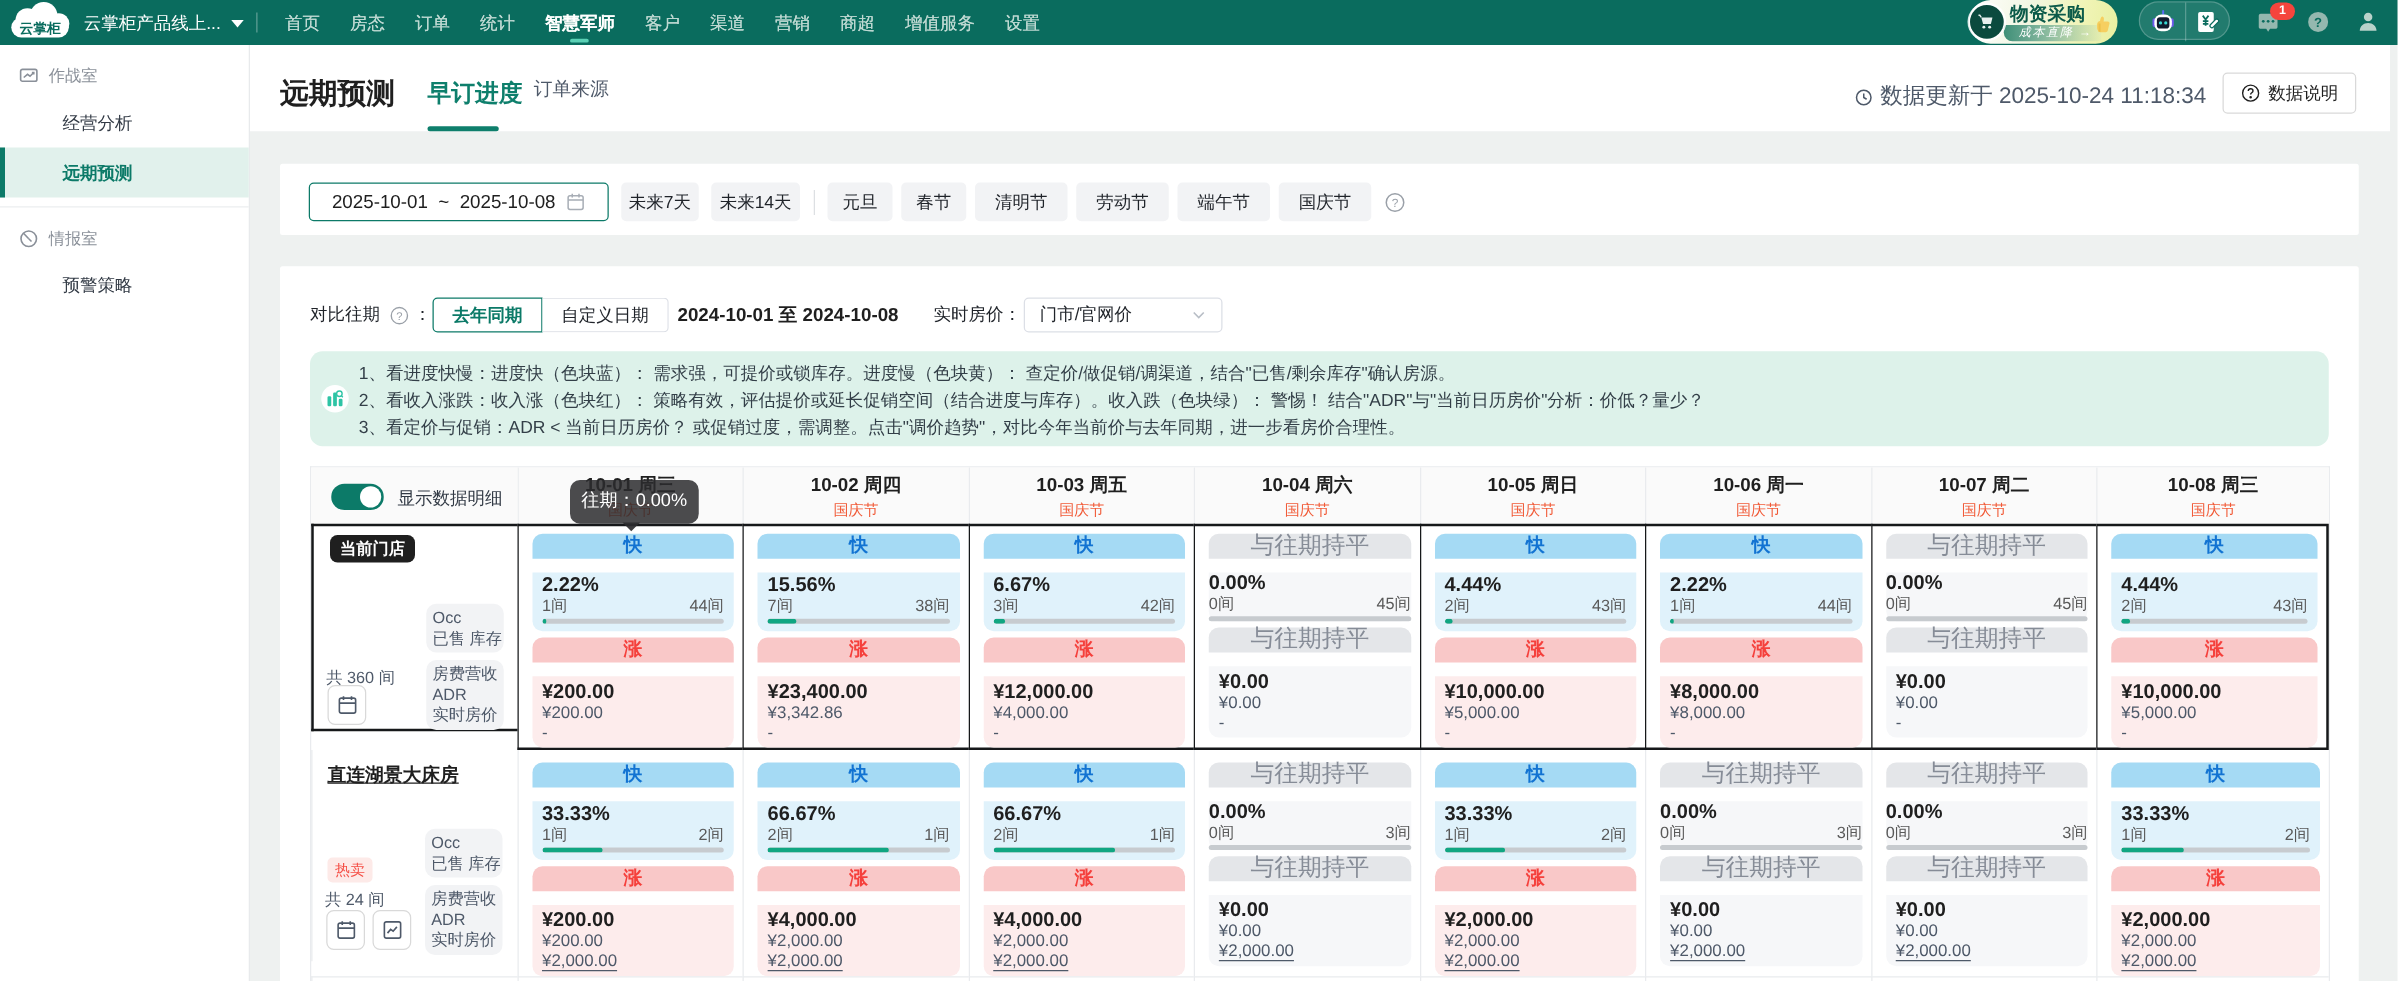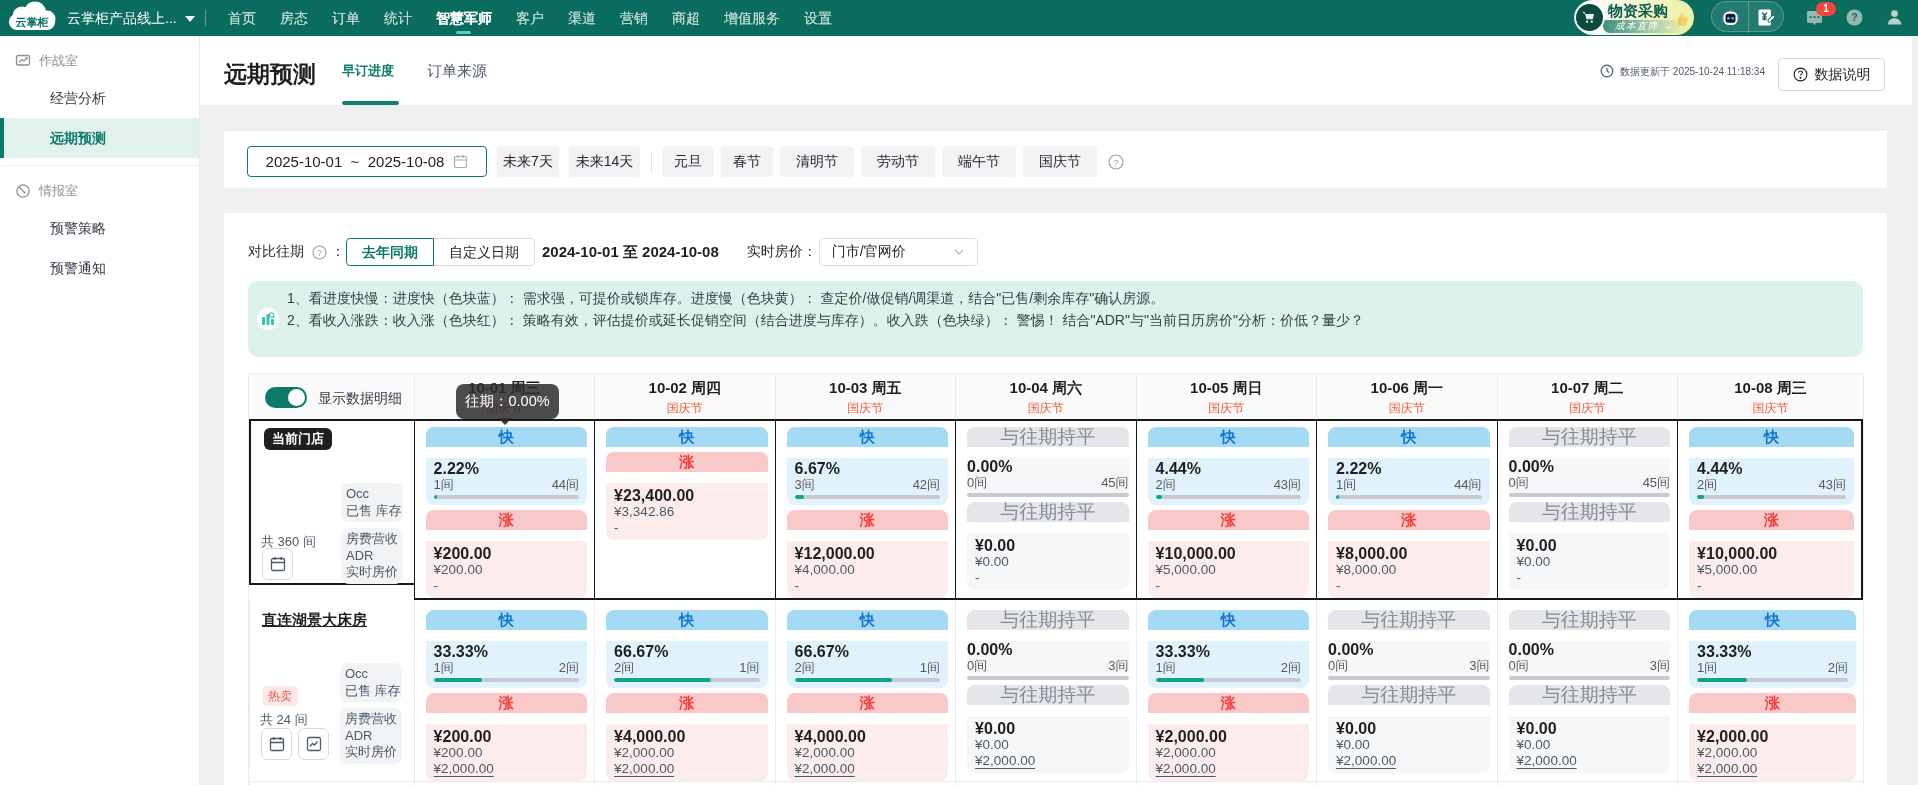--- a/index.html
+++ b/index.html
@@ -31,7 +31,7 @@
 .main { position:absolute; left:200px; top:36px; width:1712px; height:749px; background:#eef1f0; }
 .pagehead { position:absolute; left:0; top:0; width:1712px; height:69px; background:#fff; }
 .ph-title { position:absolute; left:24px; top:23px; font-size:23px; font-weight:bold; color:#1f1f1f; letter-spacing:0; }
-.tab1 { position:absolute; left:142px; top:26px; font-size:13px; font-weight:bold; color:#0e7f6c; }
+.tab1 { position:absolute; left:142px; top:26px; font-size:19px; font-weight:bold; color:#0e7f6c; }
 .tab2 { position:absolute; left:227px; top:26px; font-size:15px; color:#4e5969; }
 .tab-bar { position:absolute; left:142px; top:65px; width:57px; height:4px; background:#0e7f6c; border-radius:2px; }
 .upd { position:absolute; right:147px; top:28px; font-size:10px; color:#4e5969; white-space:nowrap; }

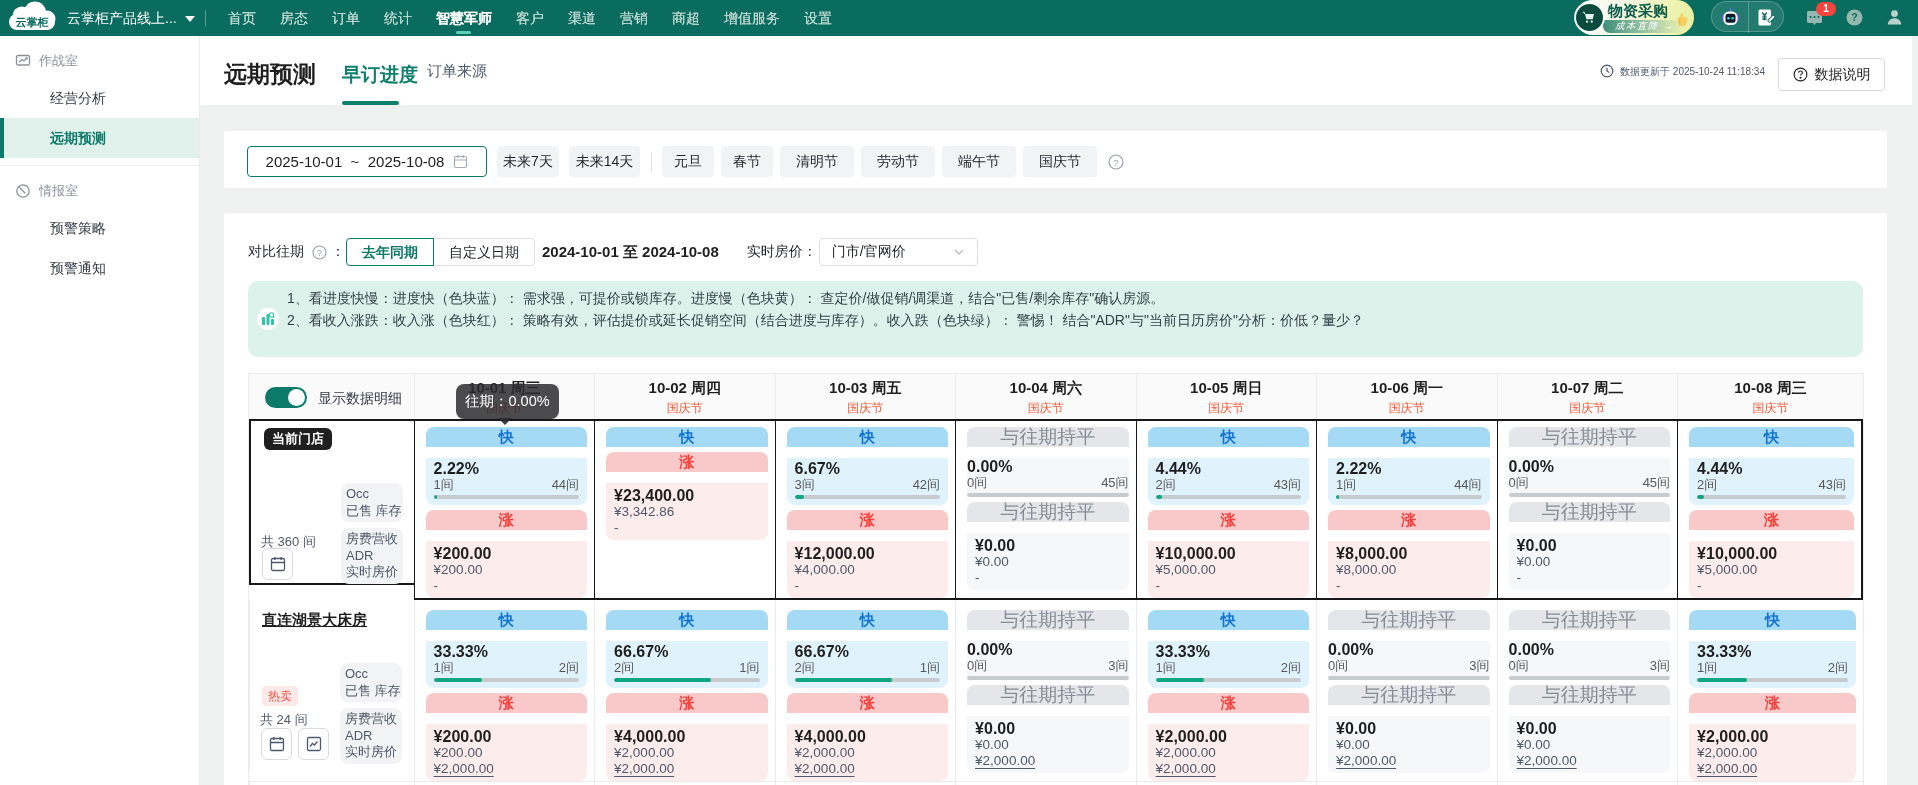--- a/index.html
+++ b/index.html
@@ -34,7 +34,7 @@
 .tab1 { position:absolute; left:142px; top:26px; font-size:19px; font-weight:bold; color:#0e7f6c; }
 .tab2 { position:absolute; left:227px; top:26px; font-size:15px; color:#4e5969; }
 .tab-bar { position:absolute; left:142px; top:65px; width:57px; height:4px; background:#0e7f6c; border-radius:2px; }
-.upd { position:absolute; right:147px; top:28px; font-size:10px; color:#4e5969; white-space:nowrap; }
+.upd { position:absolute; right:147px; top:28px; font-size:18px; color:#4e5969; white-space:nowrap; }
 .upd svg { vertical-align:-3px; margin-right:6px; }
 .btn-info { position:absolute; right:27px; top:22px; width:107px; height:33px; border:1px solid #d9d9d9; border-radius:4px; background:#fff; font-size:14px; color:#1f1f1f; display:flex; align-items:center; justify-content:center; }
 .btn-info svg { margin-right:7px; }

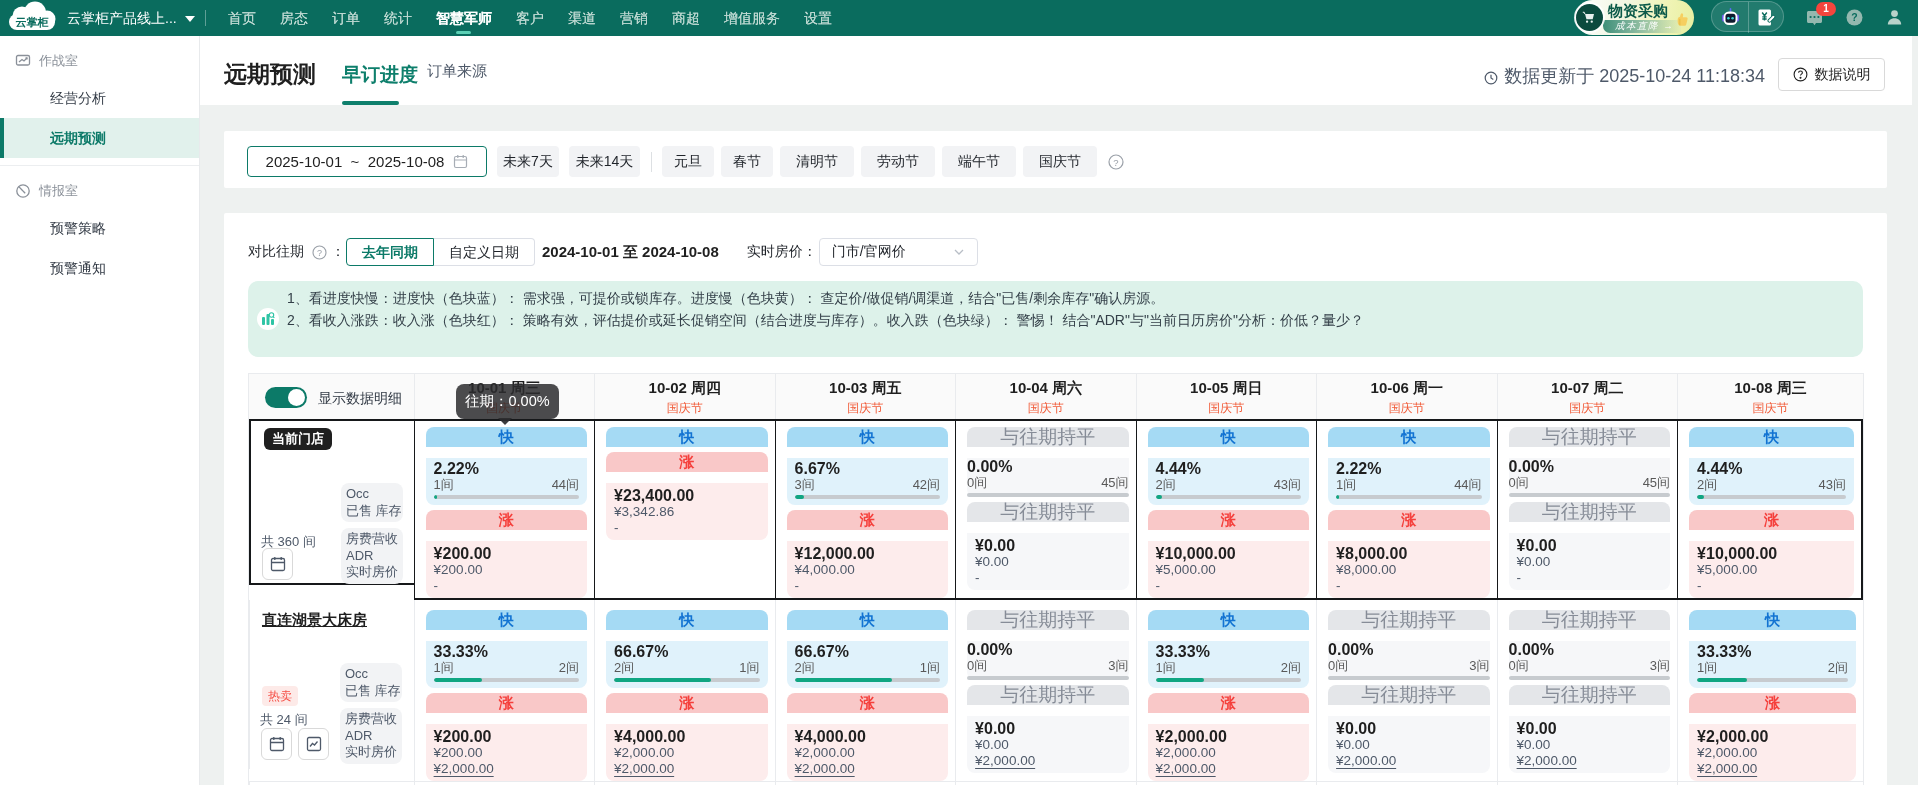--- a/index.html
+++ b/index.html
@@ -217,7 +217,6 @@
           <path d="M8 8l2.2 2.2"></path>
         </svg>情报室</div>
     <div class="sb-item">预警策略</div>
-    <div class="sb-item">预警通知</div>
   </div>
   <div class="main">
     <div class="pagehead">

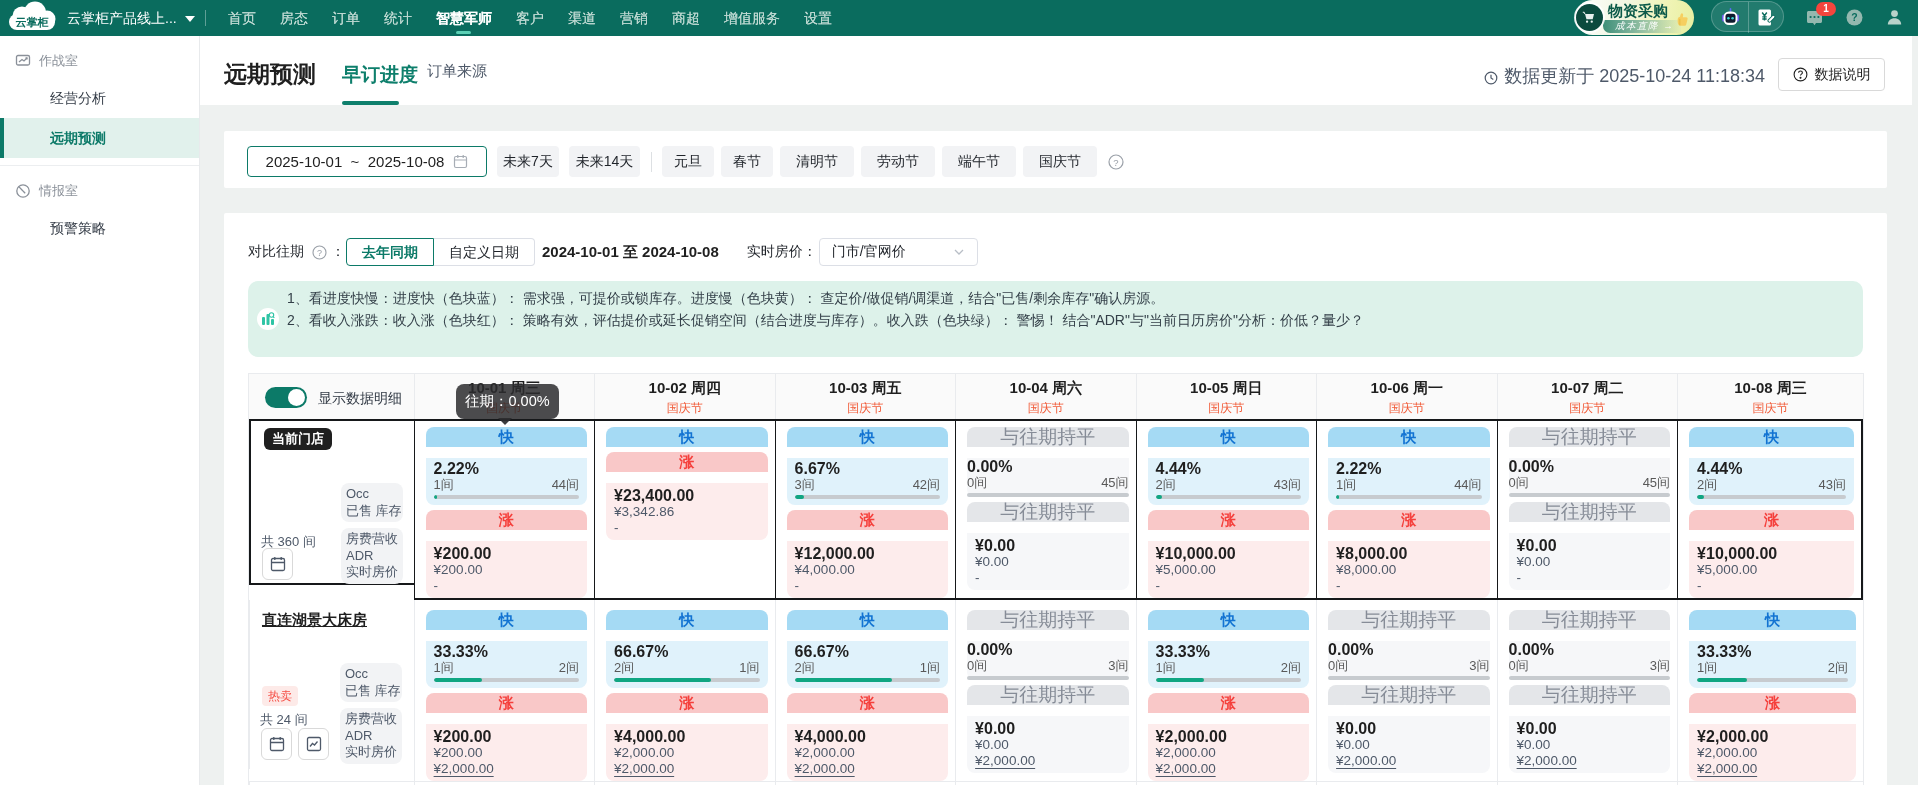--- a/index.html
+++ b/index.html
@@ -286,6 +286,7 @@
         <div class="ib-text">
           <div>1、看进度快慢：进度快（色块蓝）：&nbsp;需求强，可提价或锁库存。进度慢（色块黄）：&nbsp;查定价/做促销/调渠道，结合"已售/剩余库存"确认房源。</div>
           <div>2、看收入涨跌：收入涨（色块红）：&nbsp;策略有效，评估提价或延长促销空间（结合进度与库存）。收入跌（色块绿）：&nbsp;警惕！&nbsp;结合"ADR"与"当前日历房价"分析：价低？量少？</div>
+          <div>3、看定价与促销：ADR &lt; 当前日历房价？&nbsp;或促销过度，需调整。点击"调价趋势"，对比今年当前价与去年同期，进一步看房价合理性。</div>
         </div>
       </div>
       <div class="tbl" id="tbl">

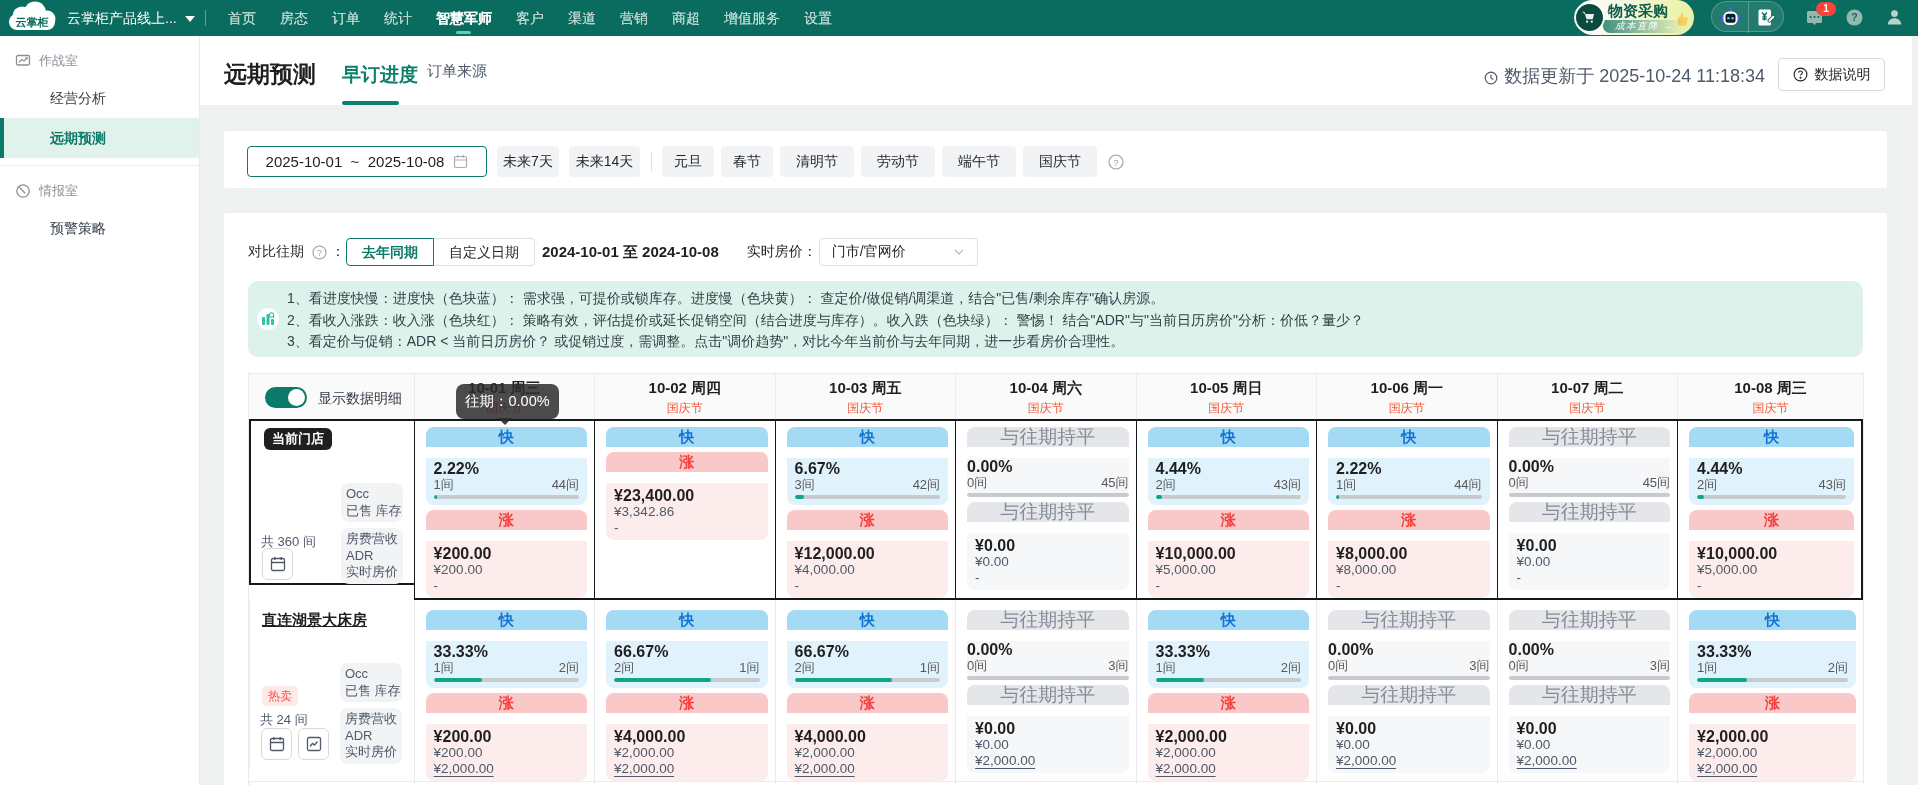--- a/index.html
+++ b/index.html
@@ -366,6 +366,16 @@
               <div class="cell">
 <div class="blk blue">
                   <div class="hd">快</div>
+                  <div class="bd">
+                    <div class="pct">15.56%</div>
+                    <div class="rooms">
+                      <span>7间</span>
+                      <span>38间</span>
+                    </div>
+                    <div class="bar">
+                      <i style="width:15.6%"></i>
+                    </div>
+                  </div>
                 </div>
 <div class="blk red">
                   <div class="hd">涨</div>

